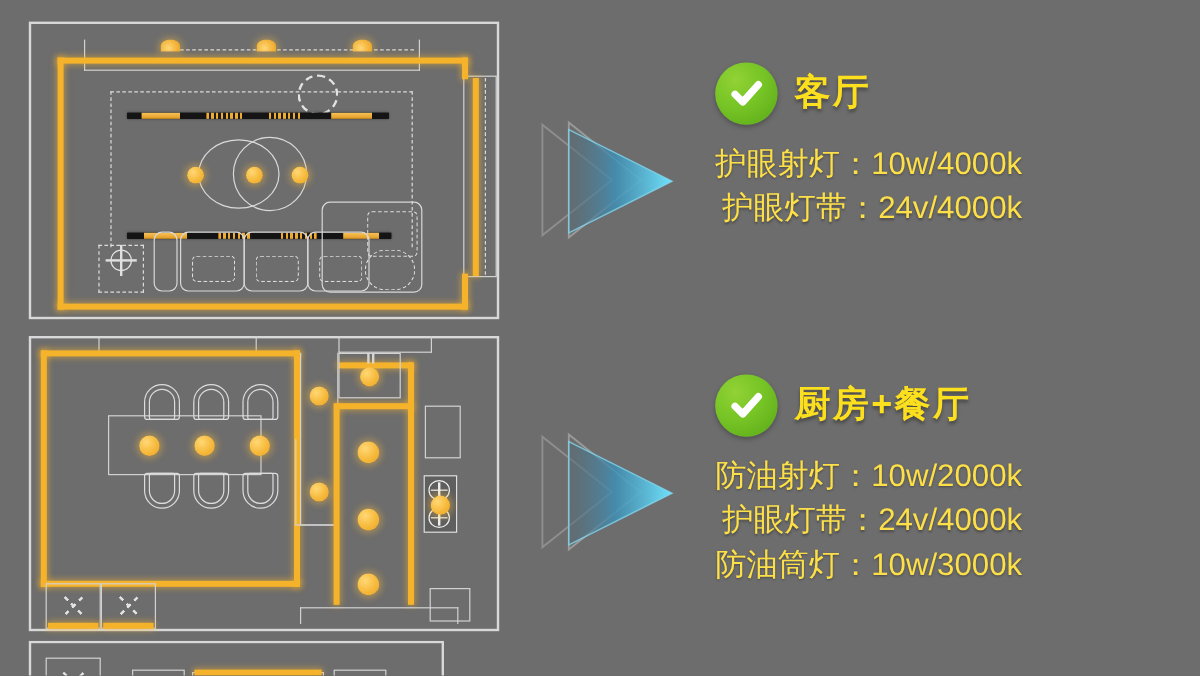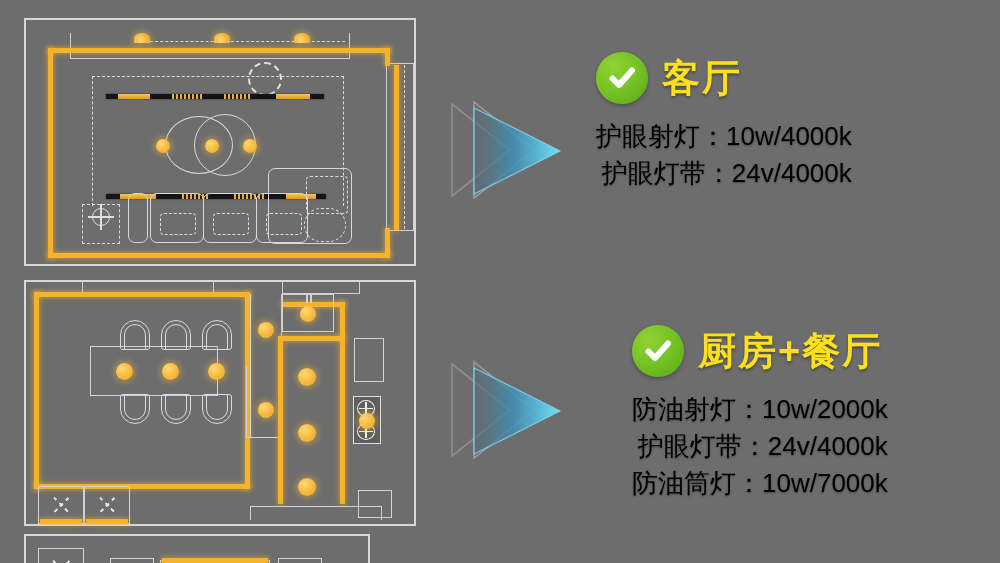--- a/index.html
+++ b/index.html
@@ -74,7 +74,7 @@
          background:radial-gradient(circle at 33% 28%,#92d235 0%,#76c425 45%,#5aa818 100%);
          box-shadow:0 2px 4px rgba(0,0,0,.28);position:relative;flex:0 0 auto;}
   .check svg{position:absolute;left:50%;top:50%;transform:translate(-50%,-50%);}
-  .title{font-size:38px;font-weight:bold;color:#fcdf1d;letter-spacing:2px;line-height:1;
+  .title{font-size:30px;font-weight:bold;color:#fcdf1d;letter-spacing:2px;line-height:1;
          text-shadow:0 2px 3px rgba(0,0,0,.35);white-space:nowrap;}
   .speclist{margin-top:14px;}
   .spec{font-size:26px;color:#000000;line-height:1.42;white-space:nowrap;text-align:right;

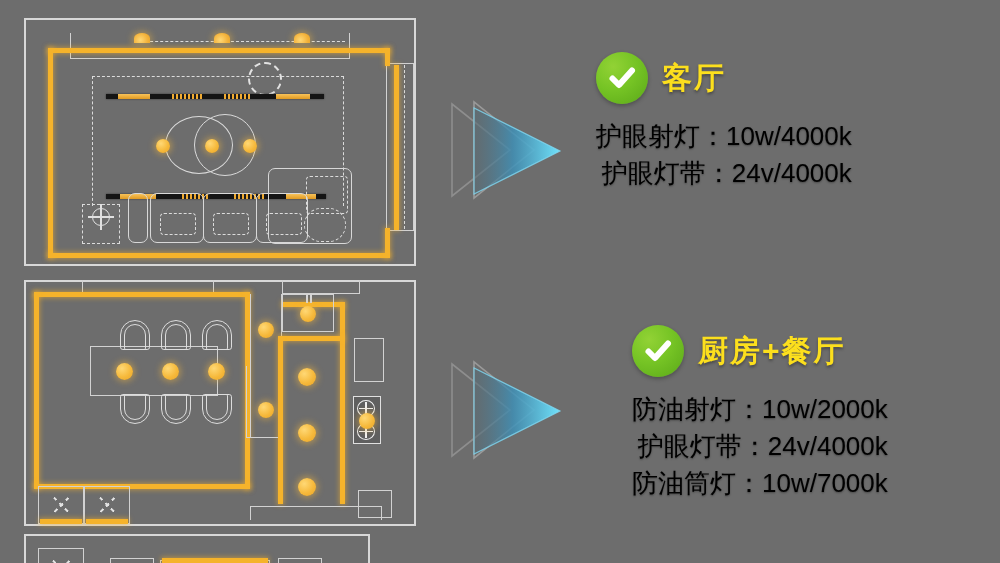--- a/index.html
+++ b/index.html
@@ -77,7 +77,7 @@
   .title{font-size:30px;font-weight:bold;color:#fcdf1d;letter-spacing:2px;line-height:1;
          text-shadow:0 2px 3px rgba(0,0,0,.35);white-space:nowrap;}
   .speclist{margin-top:14px;}
-  .spec{font-size:26px;color:#000000;line-height:1.42;white-space:nowrap;text-align:right;
+  .spec{font-size:26px;color:#fde047;line-height:1.42;white-space:nowrap;text-align:right;
         text-shadow:0 1px 2px rgba(0,0,0,.35);}
 
   

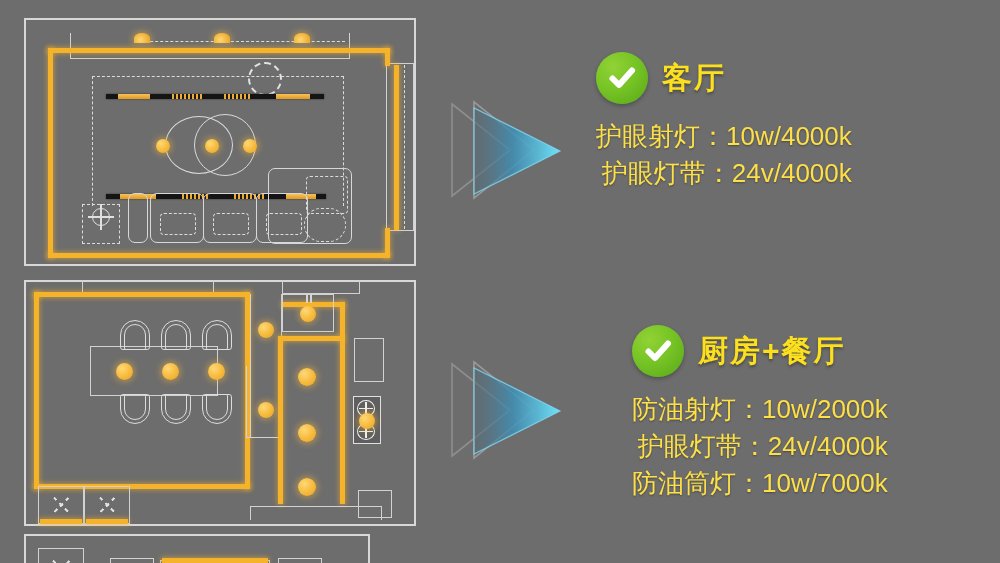--- a/index.html
+++ b/index.html
@@ -303,7 +303,7 @@
     </svg>
   </div>
 
-  <div class="panel" style="left:632px;top:312px;margin-top:13px;">
+  <div class="panel" style="left:596px;top:312px;">
     <div class="head">
       <div class="check">
         <svg width="32" height="32" viewBox="0 0 32 32">

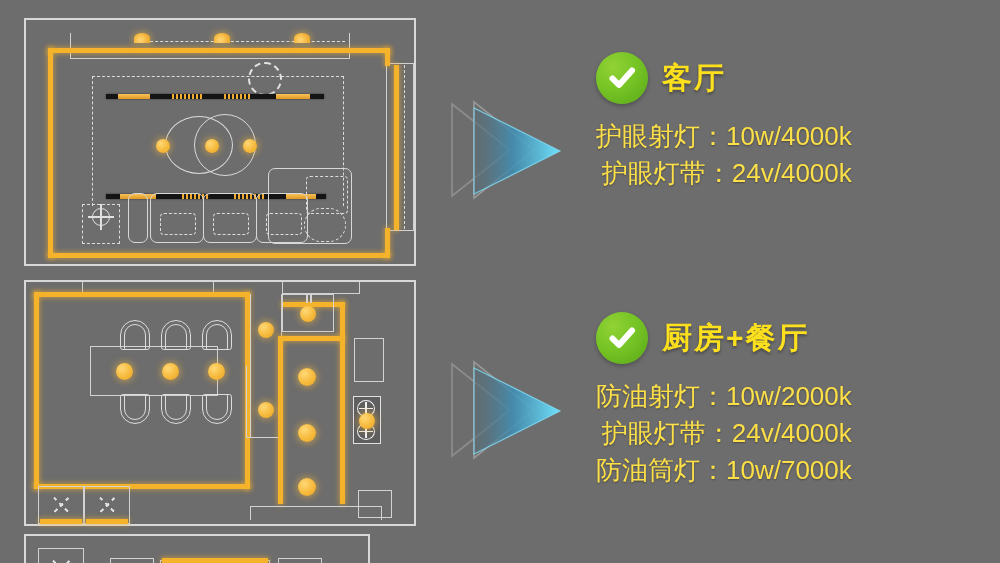--- a/index.html
+++ b/index.html
@@ -315,7 +315,7 @@
     <div class="speclist">
       <div class="spec">防油射灯：10w/2000k</div>
       <div class="spec">护眼灯带：24v/4000k</div>
-      <div class="spec">防油筒灯：10w/7000k</div>
+      <div class="spec">防油筒灯：10w/3000k</div>
     </div>
   </div>
 

